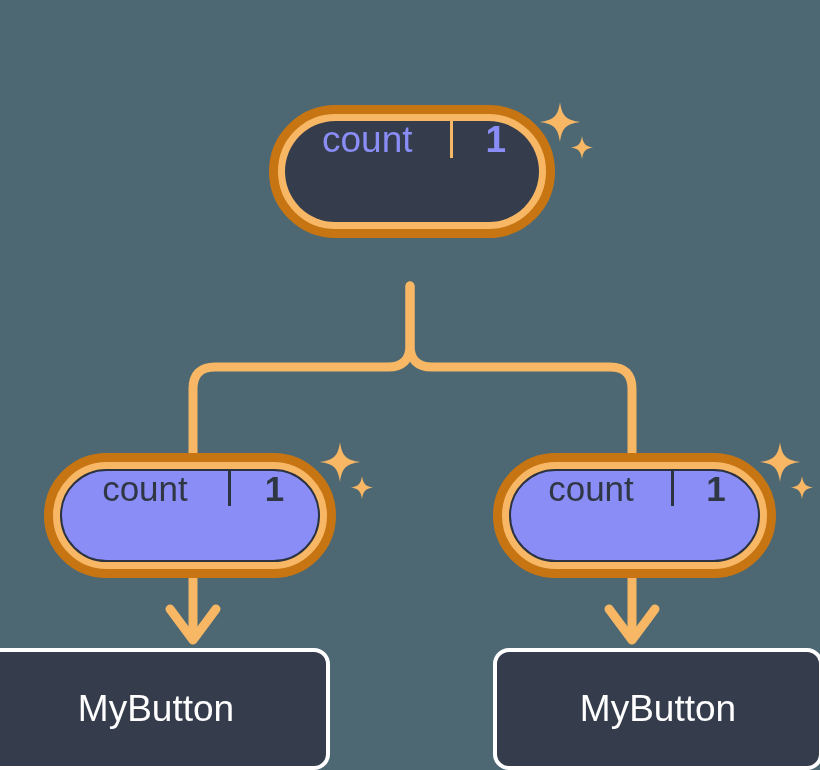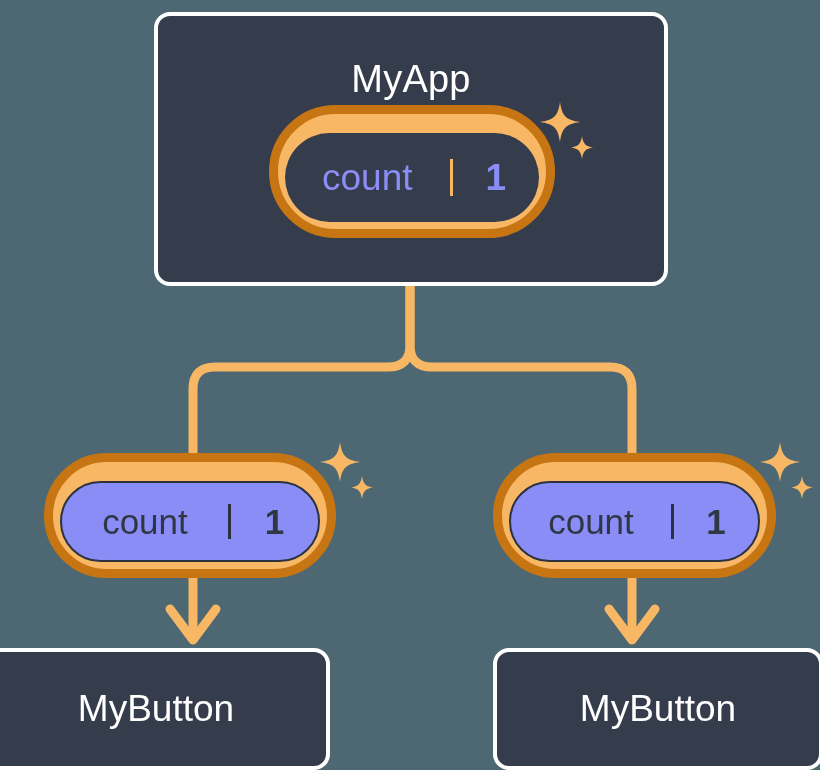--- a/index.html
+++ b/index.html
@@ -176,9 +176,6 @@
     </g>
   </svg>
 
-  <div class="card" id="card-myapp">
-    <div class="card-title">MyApp</div>
-  </div>
 
   <div class="pill" id="pill-myapp">
     <div class="pill-inner">

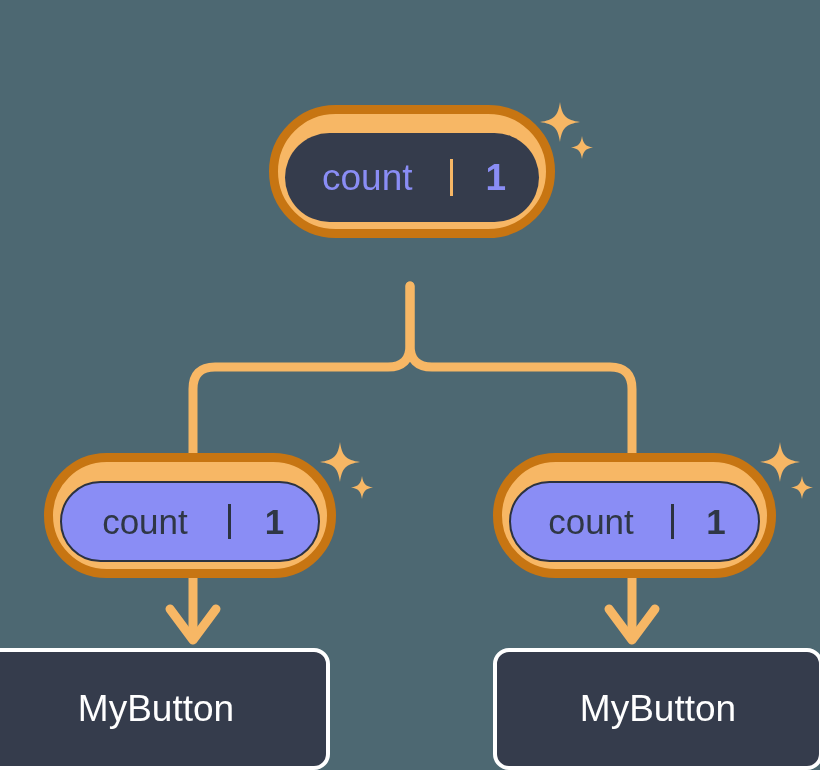--- a/index.html
+++ b/index.html
@@ -87,11 +87,10 @@
   .pill-inner {
     flex: 1 1 auto;
     display: flex;
-    align-items: center;
+    align-items: flex-start;
     border-radius: 999px;
     overflow: hidden;
     box-sizing: border-box;
-    margin-top: 12px;
   }
   .pill-name, .pill-value {
     display: flex;

